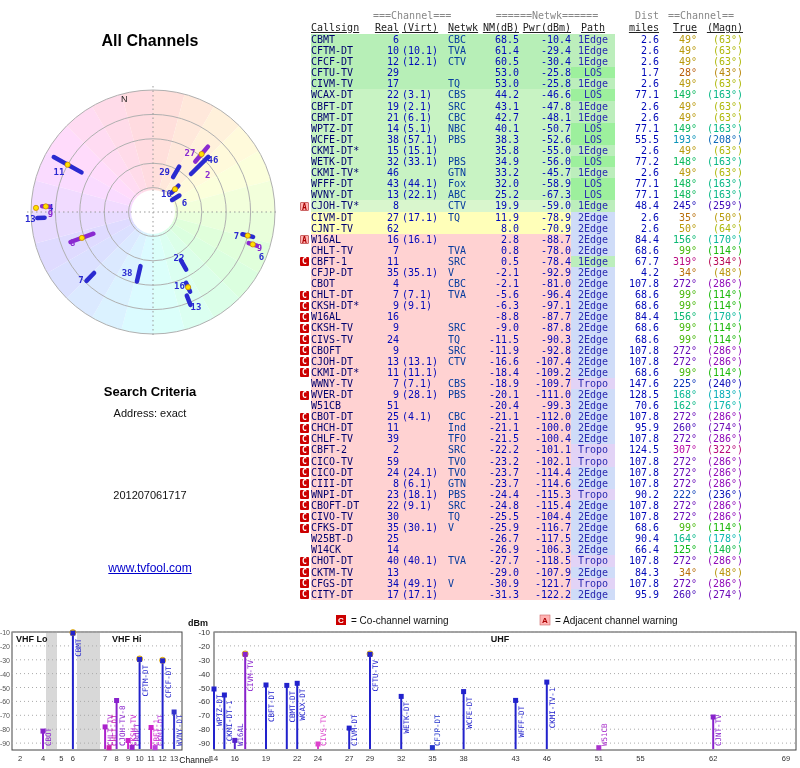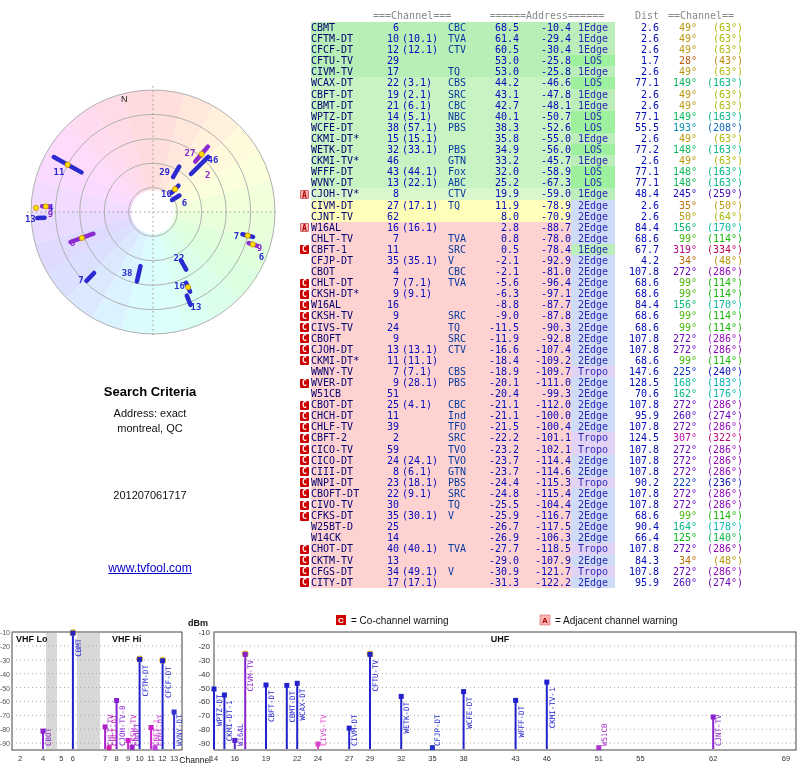--- a/index.html
+++ b/index.html
@@ -179,7 +179,7 @@
     <span class="tc c-call"></span>
     <span class="tc grp g-ch">===Channel===</span>
     <span class="tc c-net"></span>
-    <span class="tc grp g-sig">======Address======</span>
+    <span class="tc grp g-sig">======Netwk======</span>
     <span class="tc grp g-dist">Dist</span>
     <span class="tc grp g-az">==Channel==</span>
   </div>

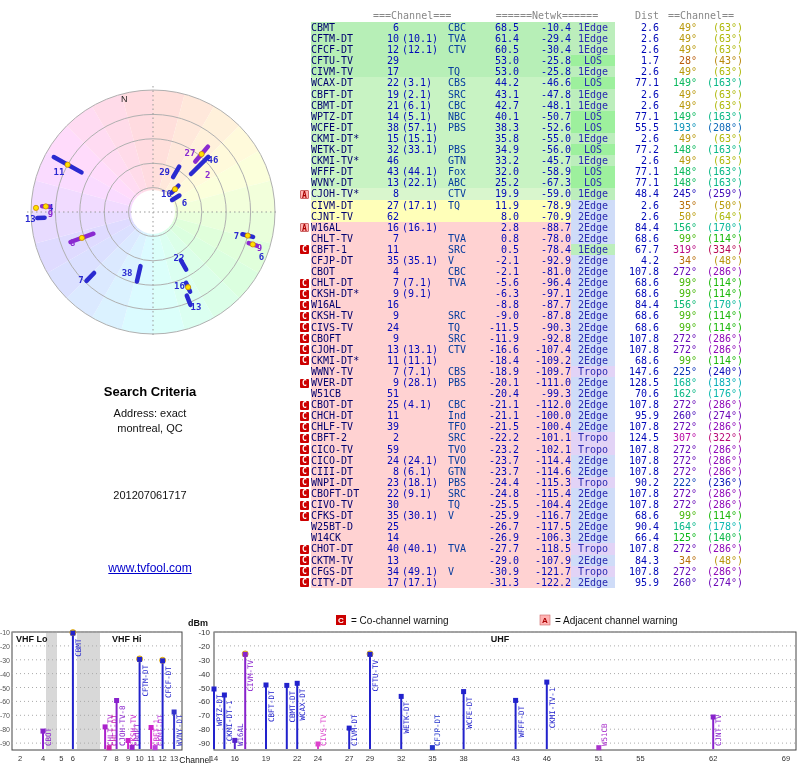--- a/index.html
+++ b/index.html
@@ -182,6 +182,19 @@
     <span class="tc grp g-sig">======Netwk======</span>
     <span class="tc grp g-dist">Dist</span>
     <span class="tc grp g-az">==Channel==</span>
+  </div>
+  <div class="trow hdr2">
+    <span class="tc c-badge"></span>
+    <span class="tc c-call hl">Callsign</span>
+    <span class="tc c-real hl">Real</span>
+    <span class="tc c-virt hl">(Virt)</span>
+    <span class="tc c-net hl">Netwk</span>
+    <span class="tc c-nm hl">NM(dB)</span>
+    <span class="tc c-pwr hl">Pwr(dBm)</span>
+    <span class="tc c-path hl">Path</span>
+    <span class="tc c-dist hl">miles</span>
+    <span class="tc c-true hl">True</span>
+    <span class="tc c-magn hl">(Magn)</span>
   </div>
   <div id="table-rows">
       <div class="trow"><span class="tc c-badge"></span><span class="tc c-call" style="color: rgb(0, 0, 110); background: rgb(183, 239, 183);">CBMT</span><span class="tc c-real" style="color: rgb(0, 8, 184); background: rgb(183, 239, 183);">6</span><span class="tc c-virt" style="color: rgb(0, 8, 184); background: rgb(183, 239, 183);"></span><span class="tc c-net" style="color: rgb(6, 60, 158); background: rgb(183, 239, 183);">CBC</span><span class="tc c-nm" style="color: rgb(0, 8, 184); background: rgb(183, 239, 183);">68.5</span><span class="tc c-pwr" style="color: rgb(0, 8, 184); background: rgb(183, 239, 183);">-10.4</span><span class="tc c-path" style="color: rgb(42, 42, 176); background: rgb(188, 238, 188);">1Edge</span><span class="tc c-dist" style="color: rgb(0, 8, 184);">2.6</span><span class="tc c-true" style="color: rgb(184, 152, 10);">49°</span><span class="tc c-magn" style="color: rgb(175, 184, 10);">(63°)</span></div>

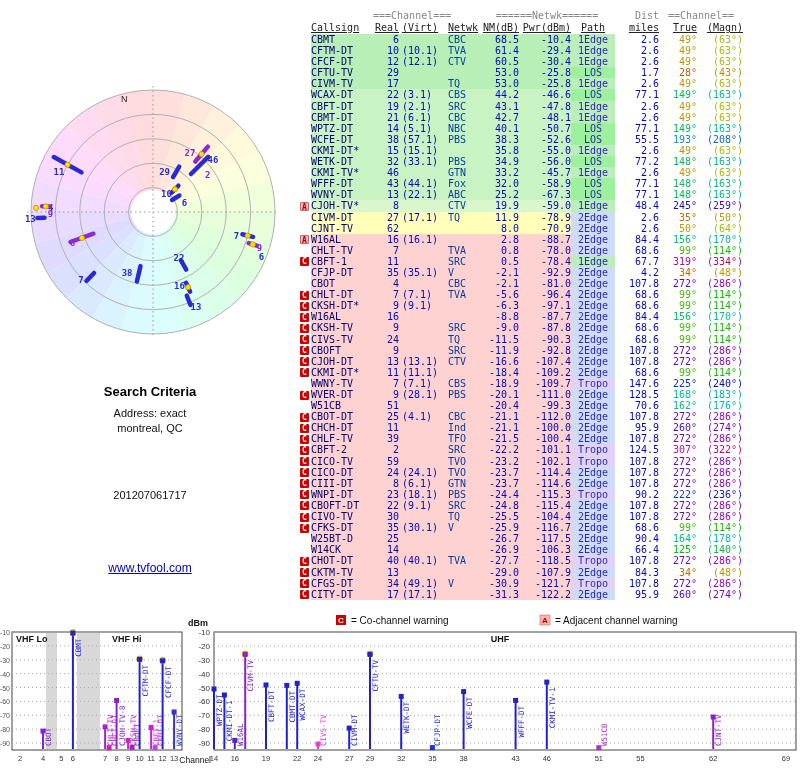--- a/index.html
+++ b/index.html
@@ -47,6 +47,7 @@
 <body>
 
 <div class="left">
+  <div class="page-title">All Channels</div>
   <svg id="polar-svg" width="300" height="280">
       <path d="M150,140 L150.0,18.0 A122,122 0 0 1 181.6,22.2 Z" fill="hsl(7,100%,93%)"></path>
       <path d="M150,140 L181.6,22.2 A122,122 0 0 1 211.0,34.3 Z" fill="hsl(22,100%,93%)"></path>

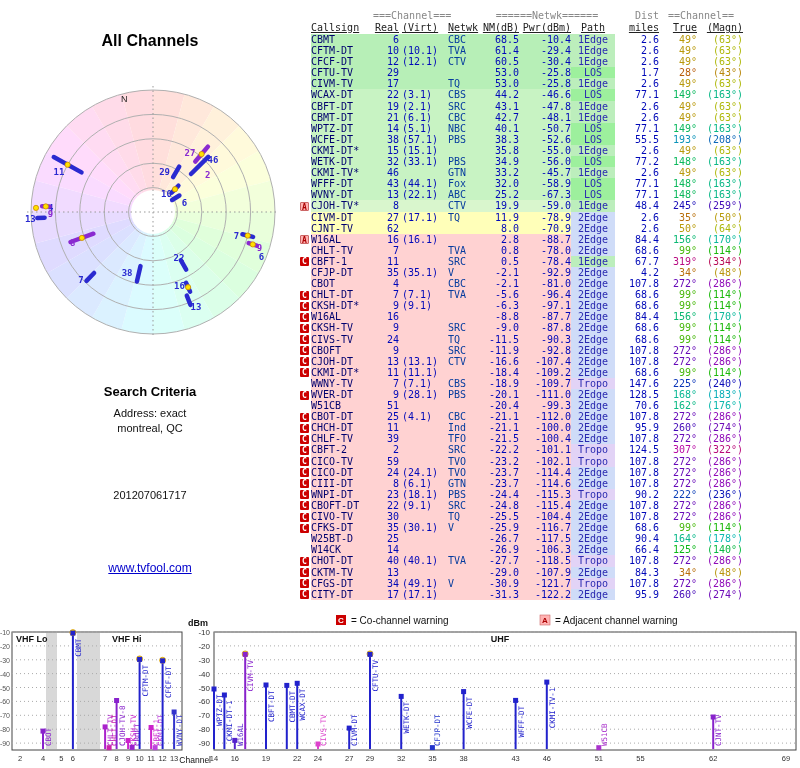--- a/index.html
+++ b/index.html
@@ -167,7 +167,6 @@
     </svg>
   <div class="sc-h">Search Criteria</div>
   <div class="scl l1">Address: exact</div>
-  <div class="scl l2">montreal, QC</div>
   <div class="scl dcv">201207061717</div>
   <div class="linkrow">
     <a class="sitelink" href="#">www.tvfool.com</a>

